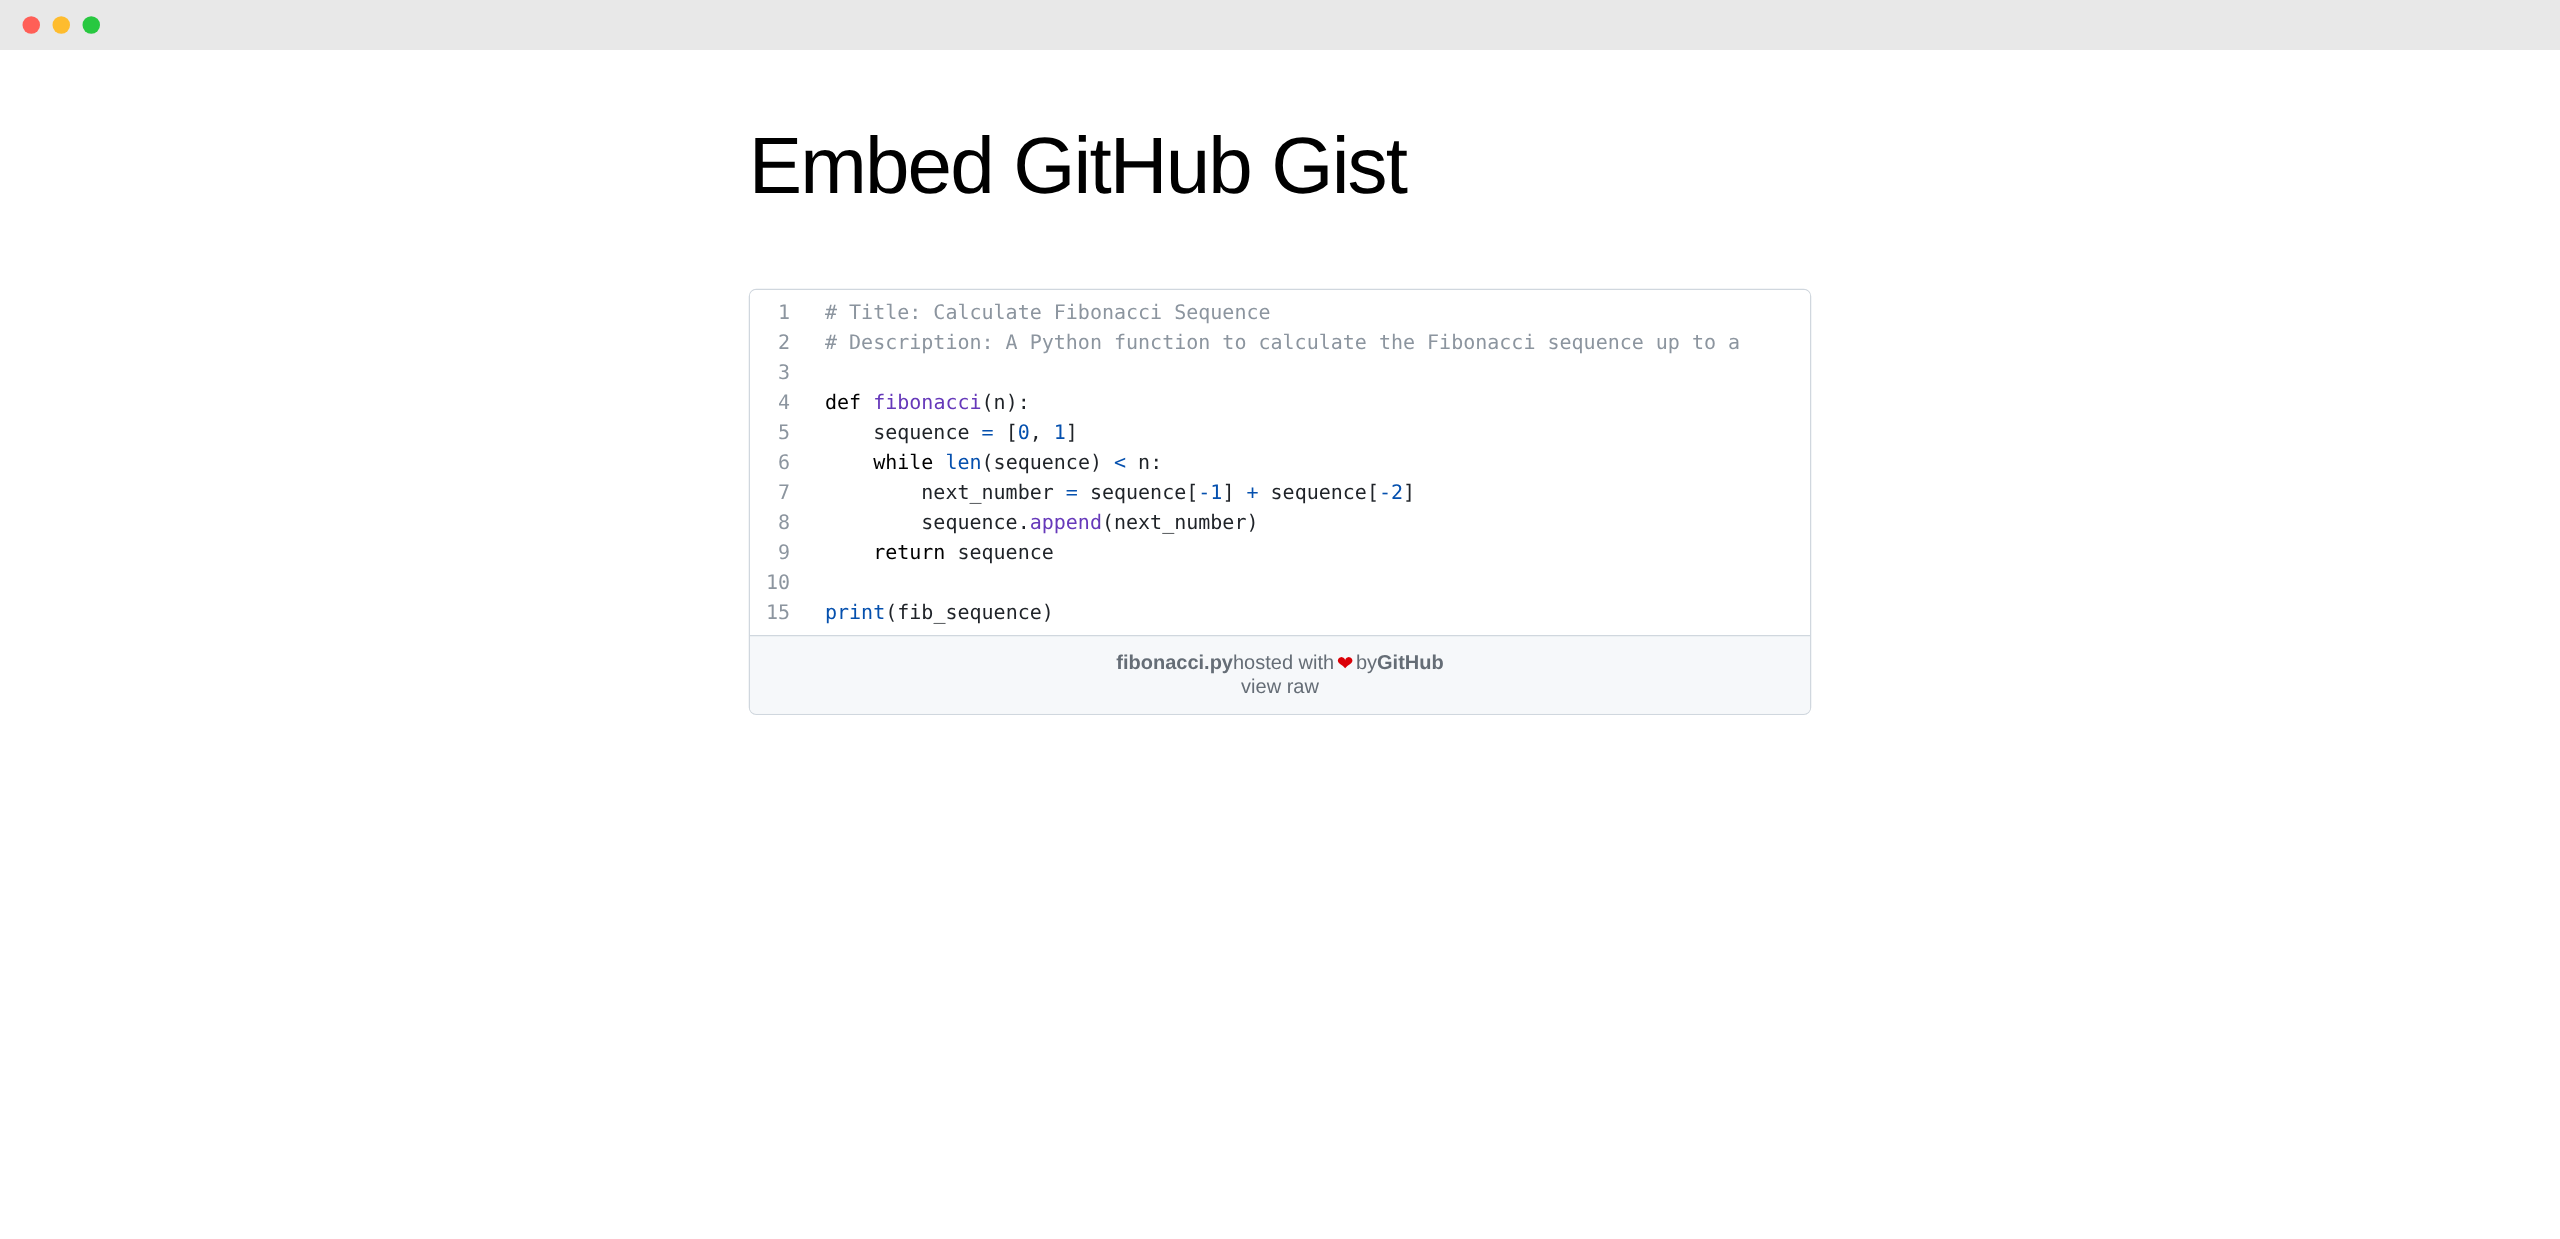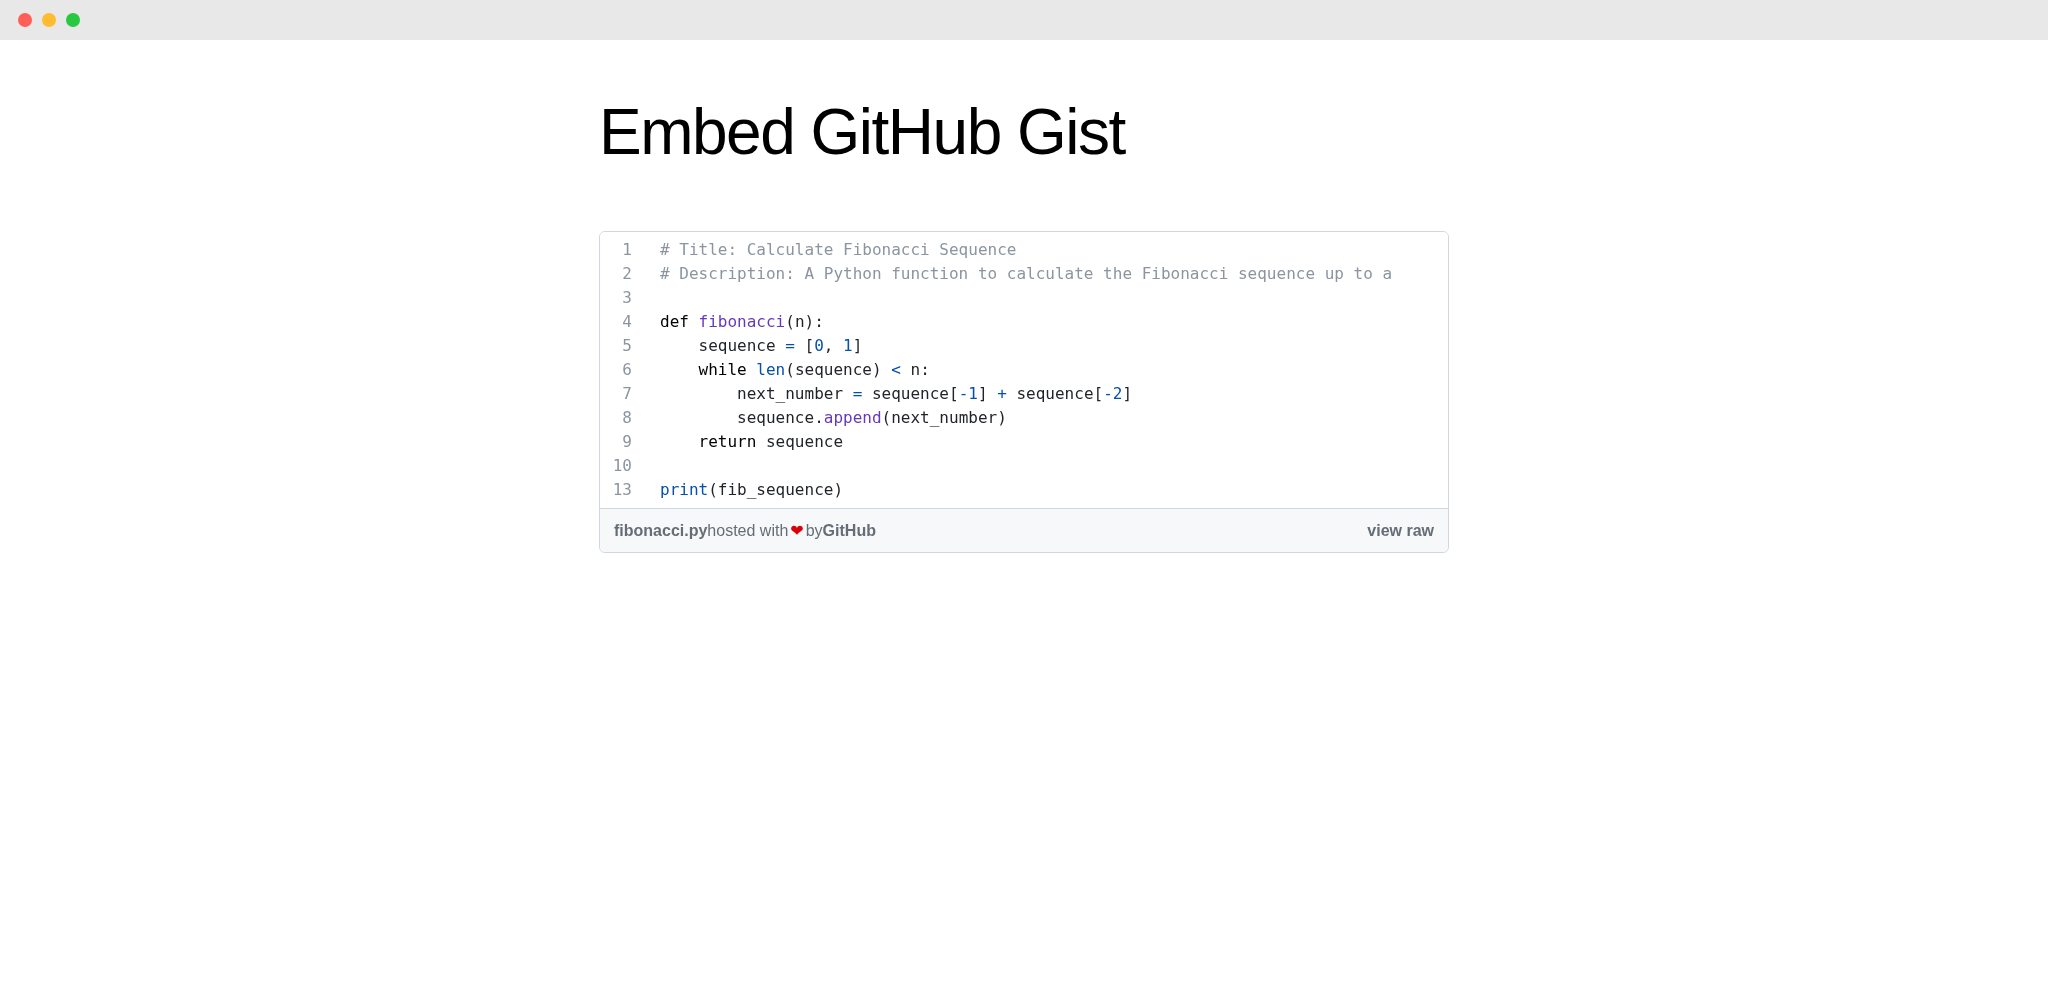--- a/index.html
+++ b/index.html
@@ -192,7 +192,7 @@
             <div class="line-content"></div>
           </div>
           <div class="code-line">
-            <div class="line-number">13</div>
+            <div class="line-number">15</div>
             <div class="line-content"><span class="tok-builtin">print</span><span class="tok-plain">(fib_sequence)</span></div>
           </div>
         </div>

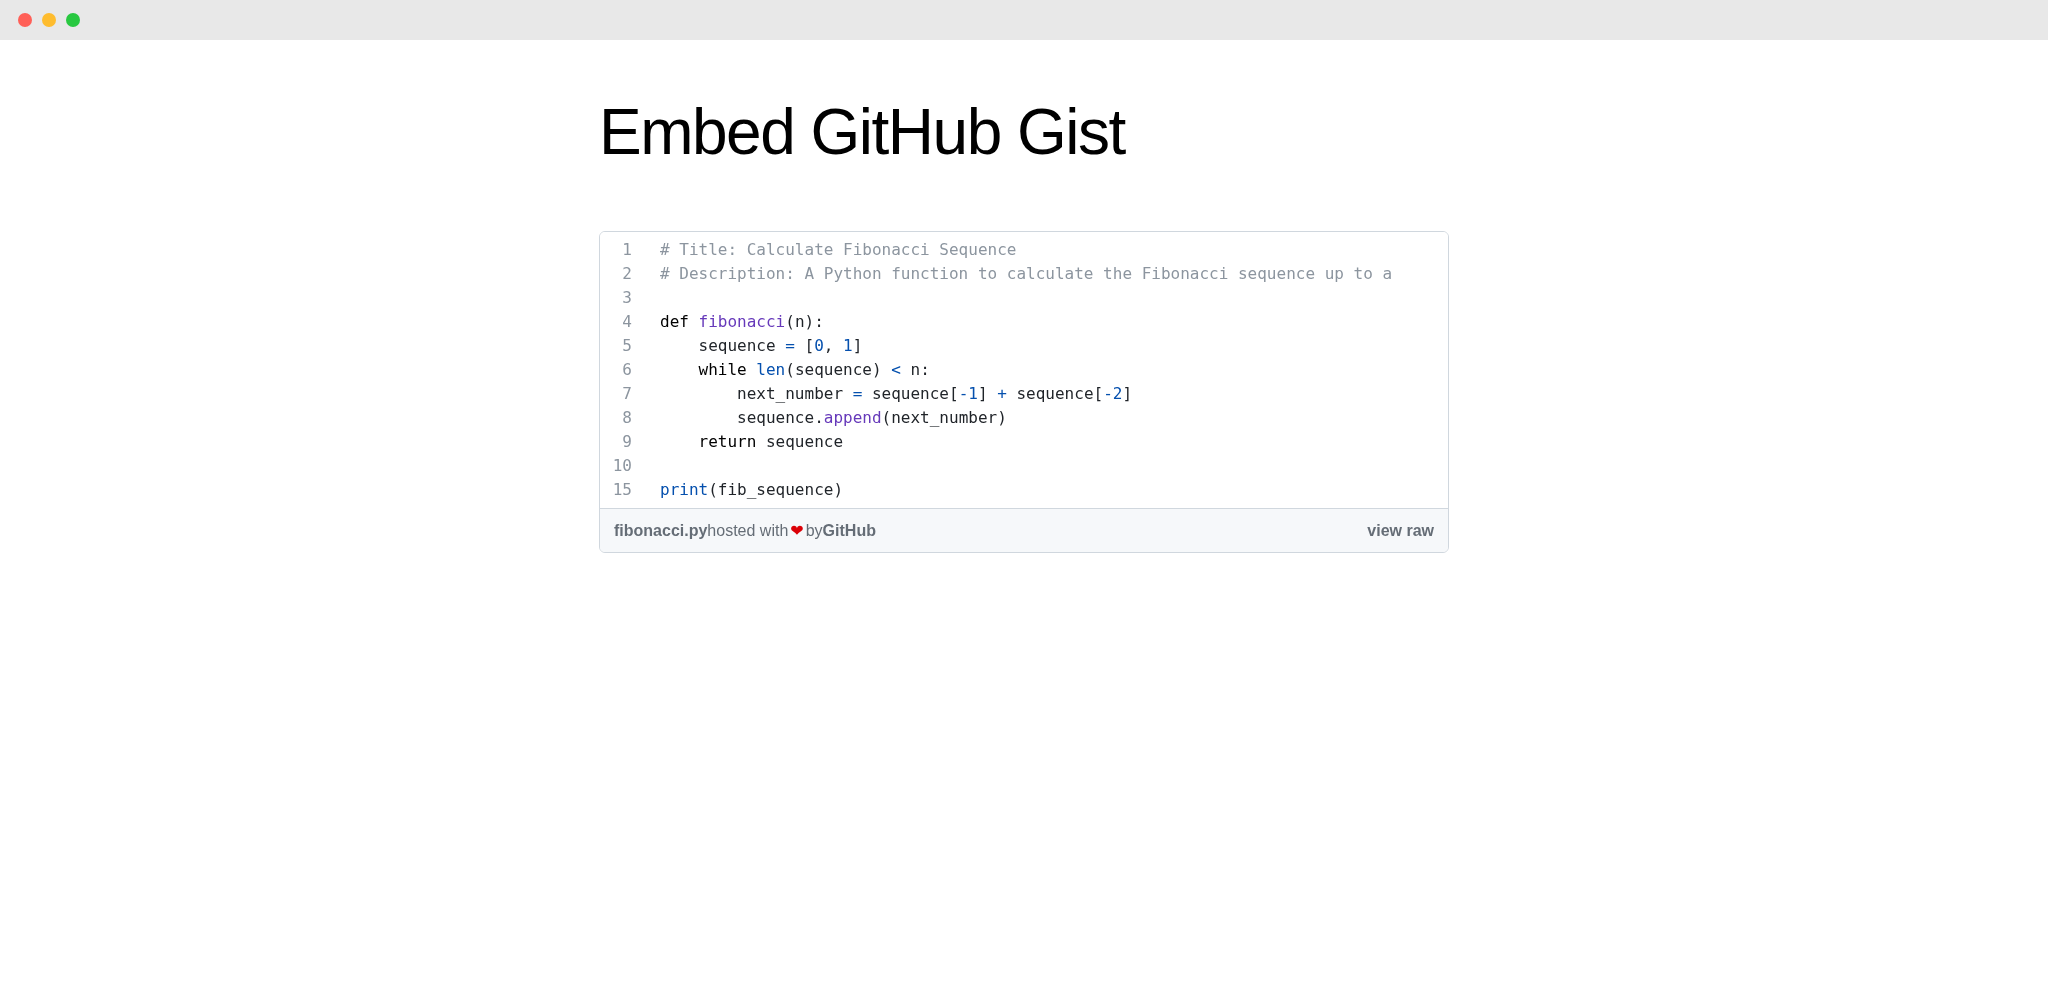--- a/index.html
+++ b/index.html
@@ -101,6 +101,7 @@
       display: flex;
       justify-content: space-between;
       align-items: center;
+      flex-direction: column;
     }
 
     .gist-meta-left {

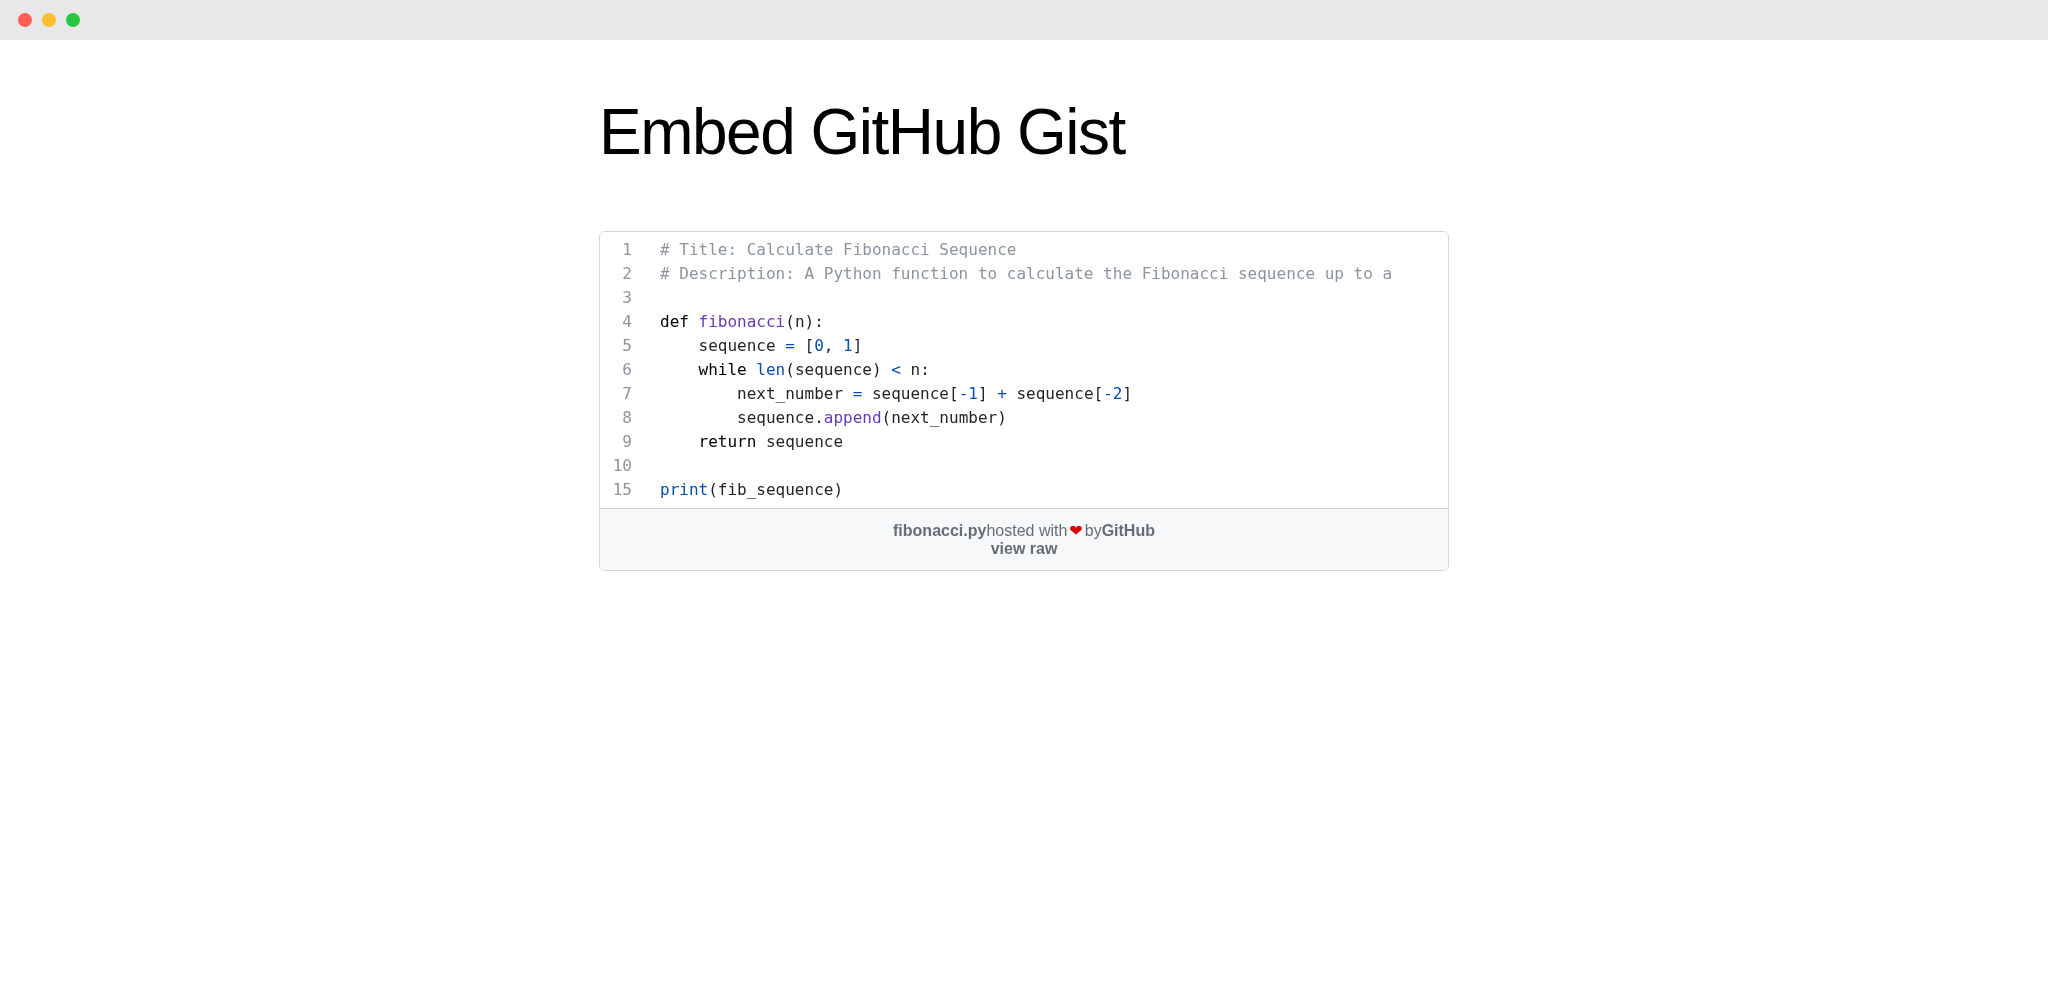--- a/index.html
+++ b/index.html
@@ -128,7 +128,7 @@
     }
 
     .view-raw {
-      font-weight: 700;
+      font-weight: 400;
       color: #656d76;
       text-decoration: none;
     }

